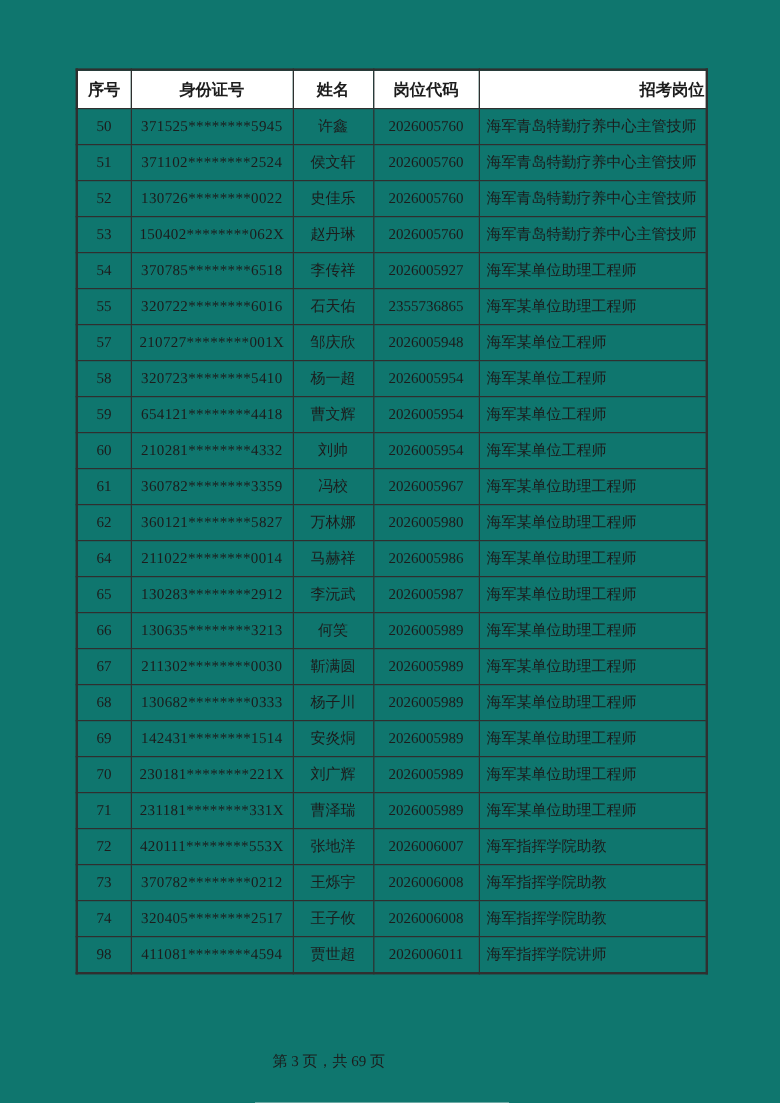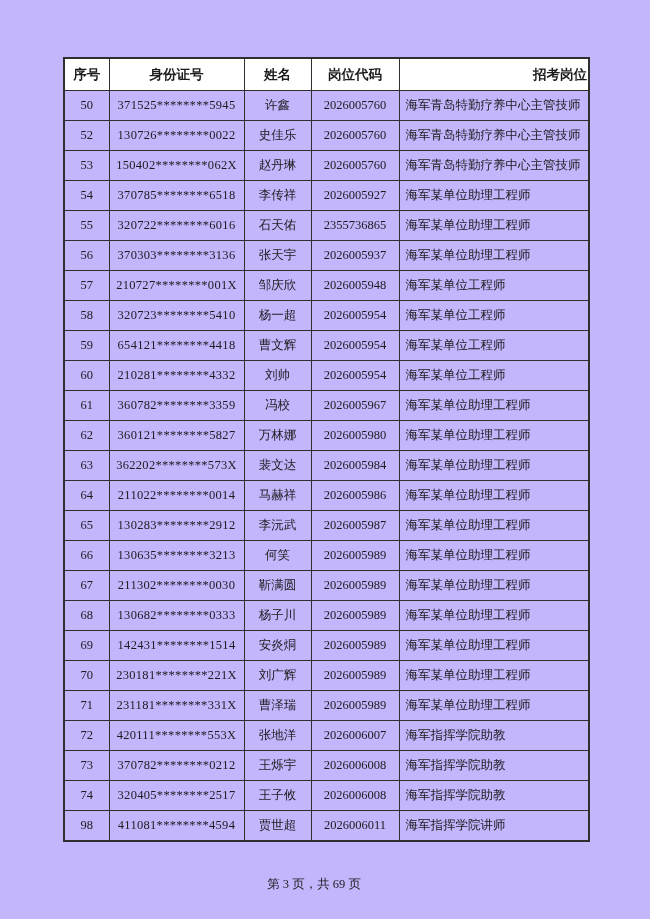--- a/index.html
+++ b/index.html
@@ -18,7 +18,7 @@
     position: relative;
     width: 650px;
     height: 919px;
-    background: #c4b5fd;
+    background: #0f766e;
     overflow: hidden;
   }
   table.roster {

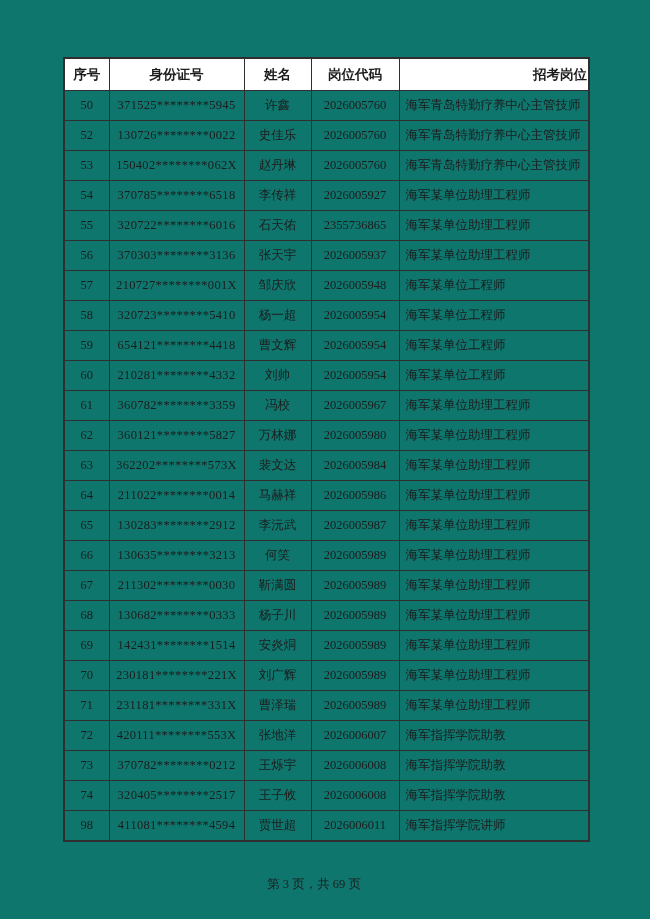--- a/index.html
+++ b/index.html
@@ -102,6 +102,13 @@
           <td class="col4">海军青岛特勤疗养中心主管技师</td>
         </tr>
         <tr>
+          <td class="col0">51</td>
+          <td class="col1">371102********2524</td>
+          <td class="col2">侯文轩</td>
+          <td class="col3">2026005760</td>
+          <td class="col4">海军青岛特勤疗养中心主管技师</td>
+        </tr>
+        <tr>
           <td class="col0">52</td>
           <td class="col1">130726********0022</td>
           <td class="col2">史佳乐</td>

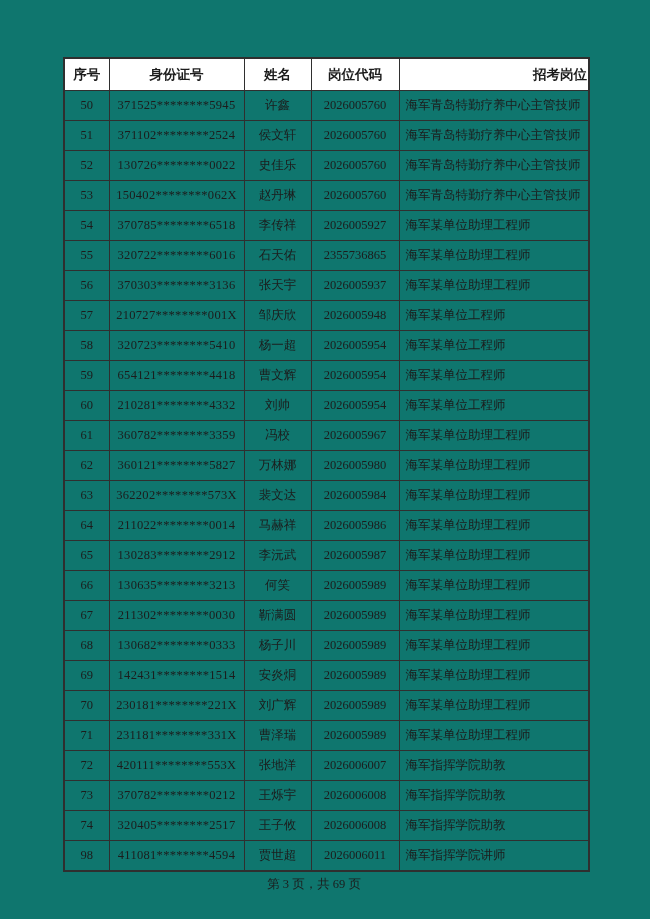--- a/index.html
+++ b/index.html
@@ -137,13 +137,6 @@
           <td class="col4">海军某单位助理工程师</td>
         </tr>
         <tr>
-          <td class="col0">56</td>
-          <td class="col1">370303********3136</td>
-          <td class="col2">张天宇</td>
-          <td class="col3">2026005937</td>
-          <td class="col4">海军某单位助理工程师</td>
-        </tr>
-        <tr>
           <td class="col0">57</td>
           <td class="col1">210727********001X</td>
           <td class="col2">邹庆欣</td>

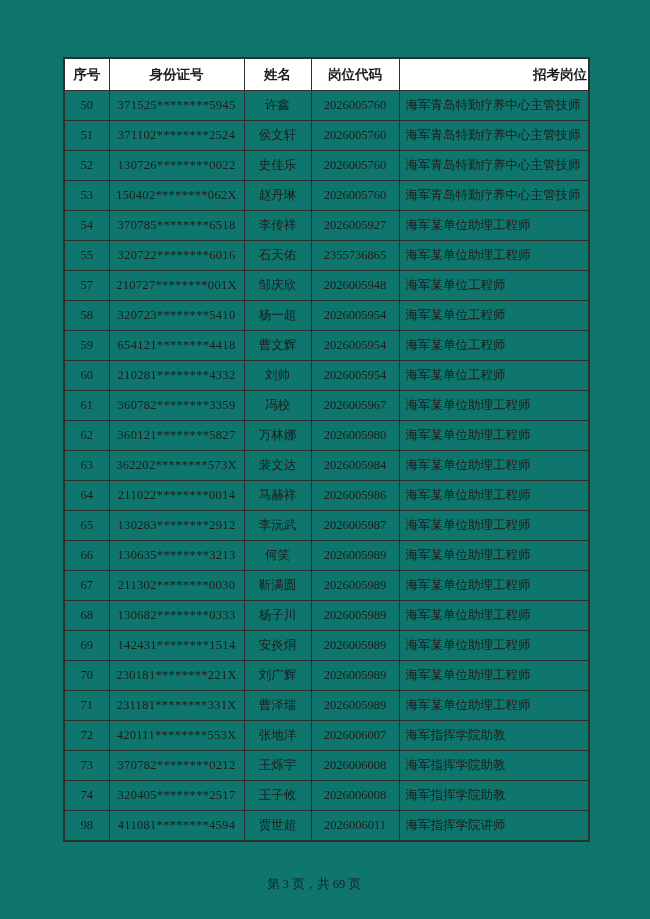--- a/index.html
+++ b/index.html
@@ -179,13 +179,6 @@
           <td class="col4">海军某单位助理工程师</td>
         </tr>
         <tr>
-          <td class="col0">63</td>
-          <td class="col1">362202********573X</td>
-          <td class="col2">裴文达</td>
-          <td class="col3">2026005984</td>
-          <td class="col4">海军某单位助理工程师</td>
-        </tr>
-        <tr>
           <td class="col0">64</td>
           <td class="col1">211022********0014</td>
           <td class="col2">马赫祥</td>

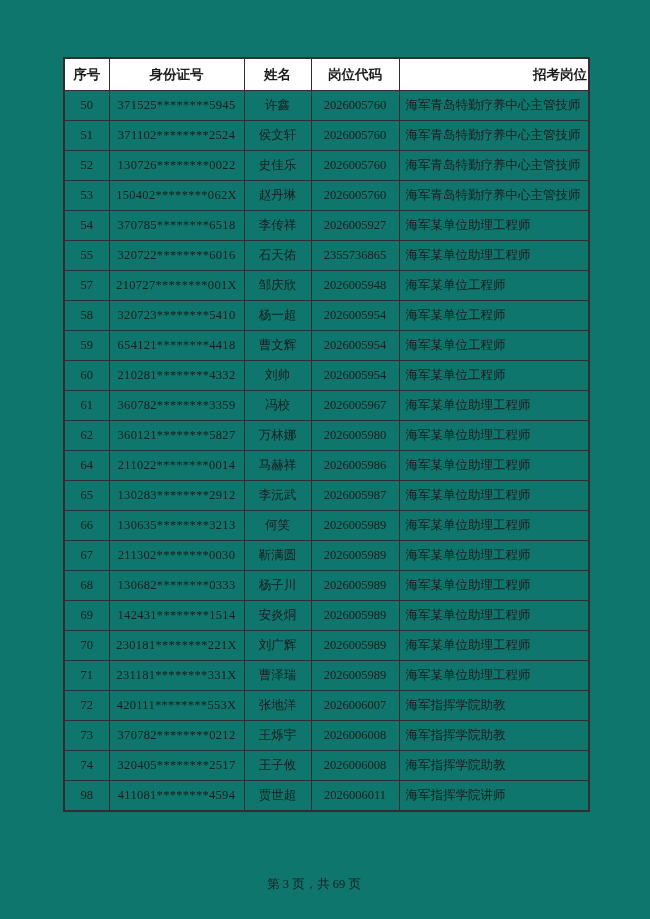--- a/index.html
+++ b/index.html
@@ -68,7 +68,6 @@
     text-align: center;
     font-size: 12.5px;
     color: #1c1c1c;
-    margin-left: 40px;
   }
 </style>
 </head>

